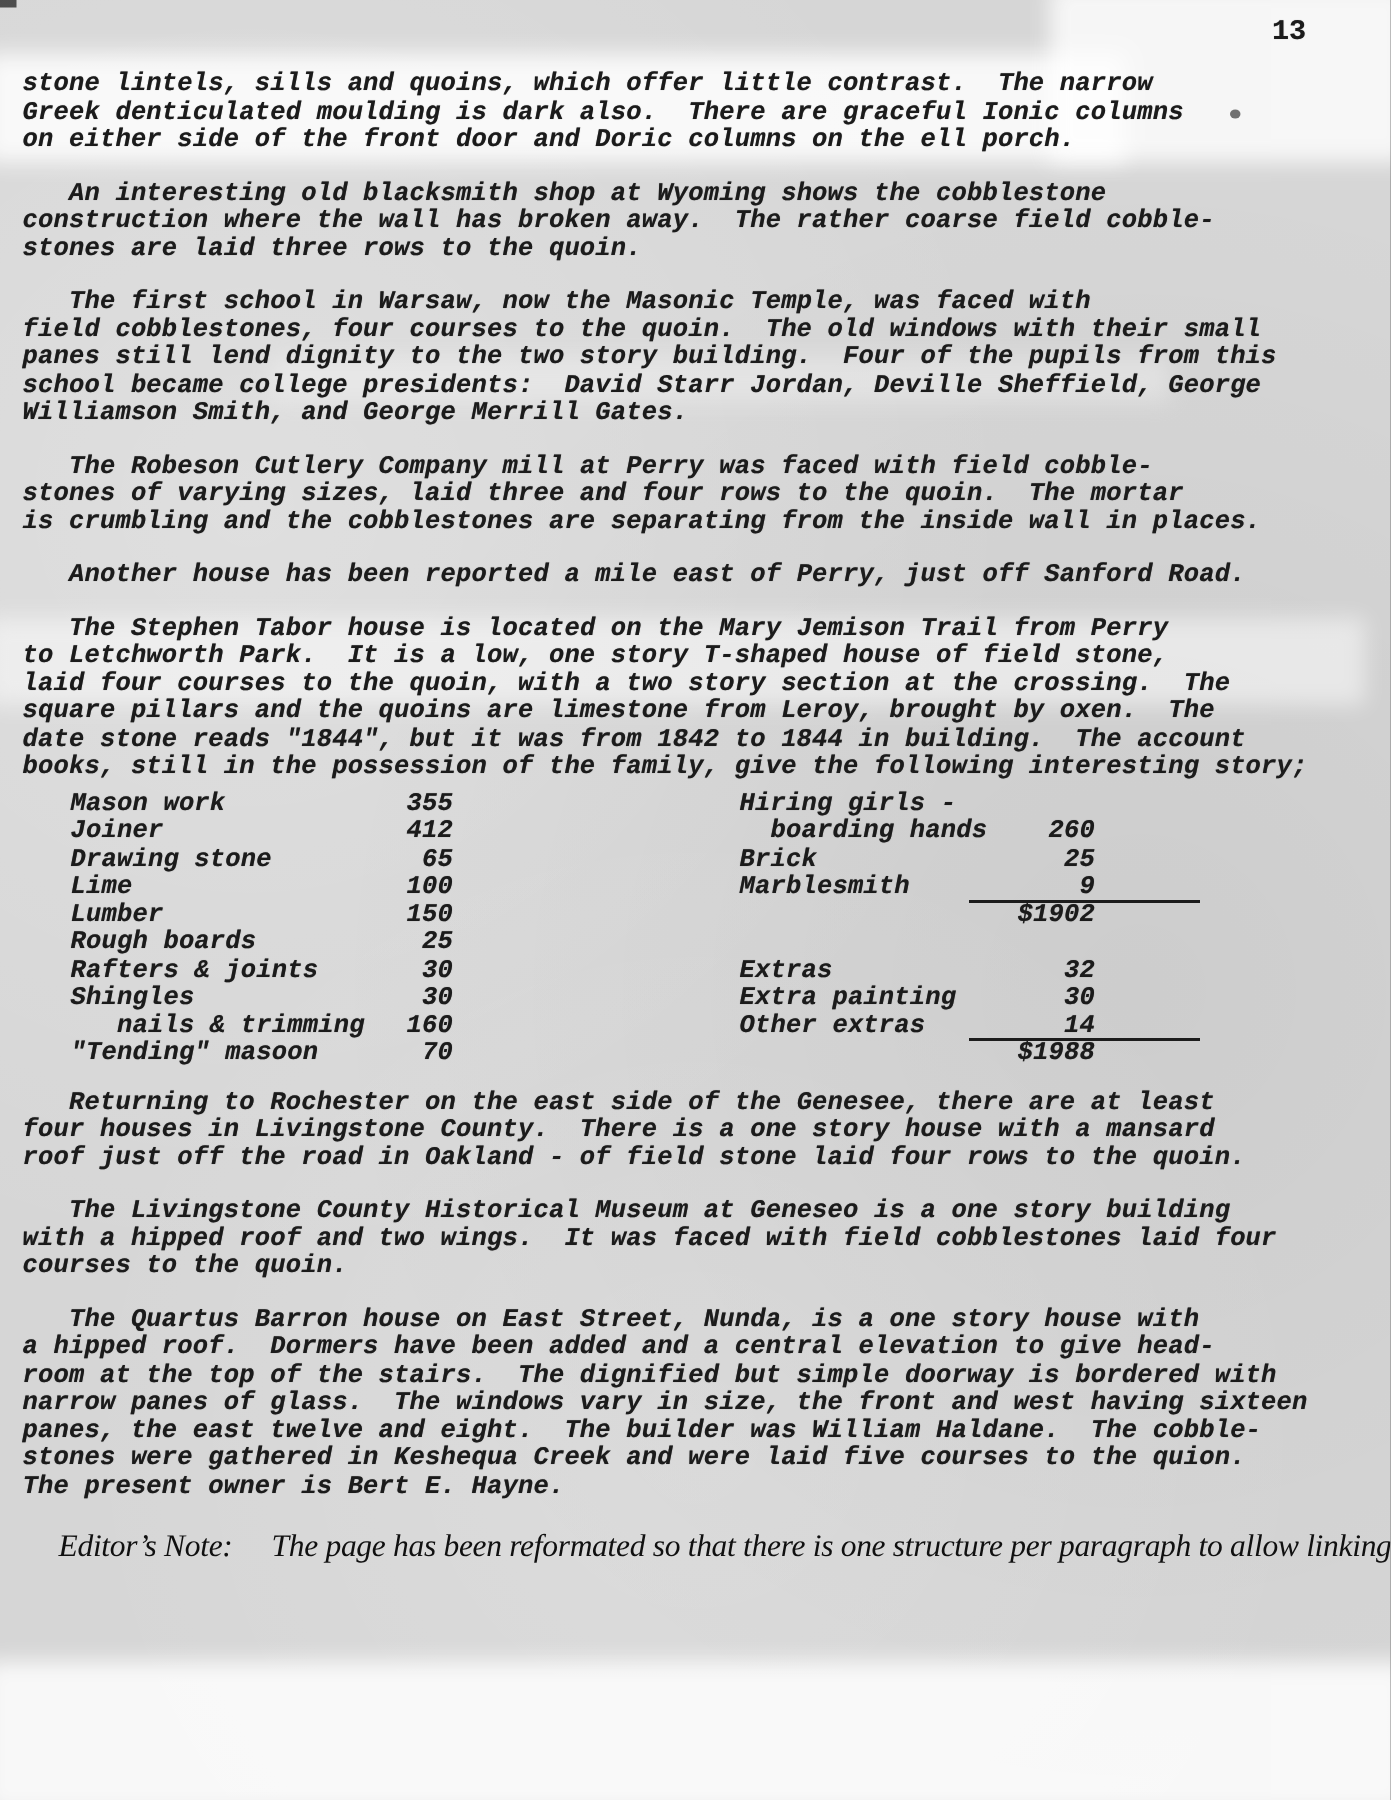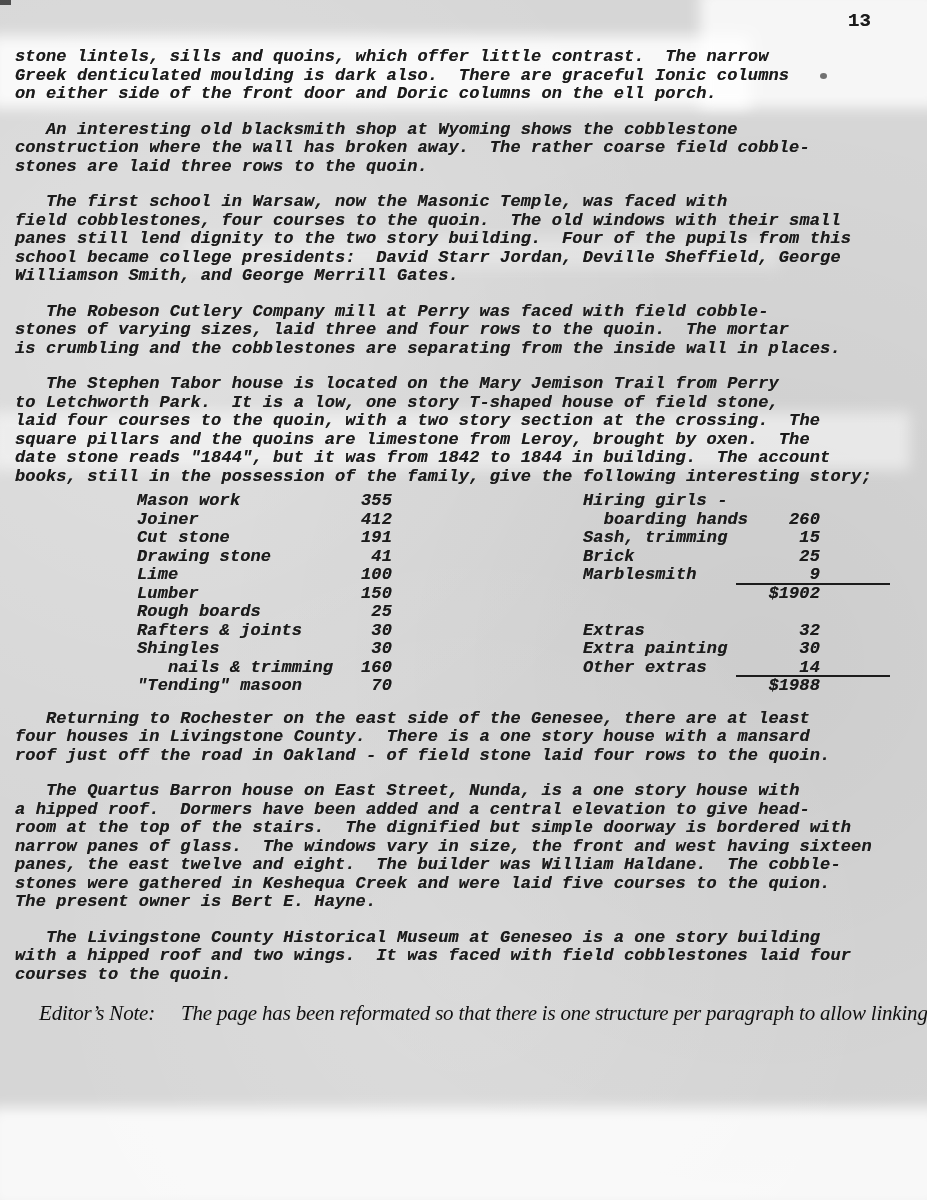--- a/index.html
+++ b/index.html
@@ -94,6 +94,7 @@
     <p class="tw">   The Robeson Cutlery Company mill at Perry was faced with field cobble-
 stones of varying sizes, laid three and four rows to the quoin.  The mortar
 is crumbling and the cobblestones are separating from the inside wall in places.</p>
+    <p class="tw">   Another house has been reported a mile east of Perry, just off Sanford Road.</p>
     <p class="tw mb-sm">   The Stephen Tabor house is located on the Mary Jemison Trail from Perry
 to Letchworth Park.  It is a low, one story T-shaped house of field stone,
 laid four courses to the quoin, with a two story section at the crossing.  The

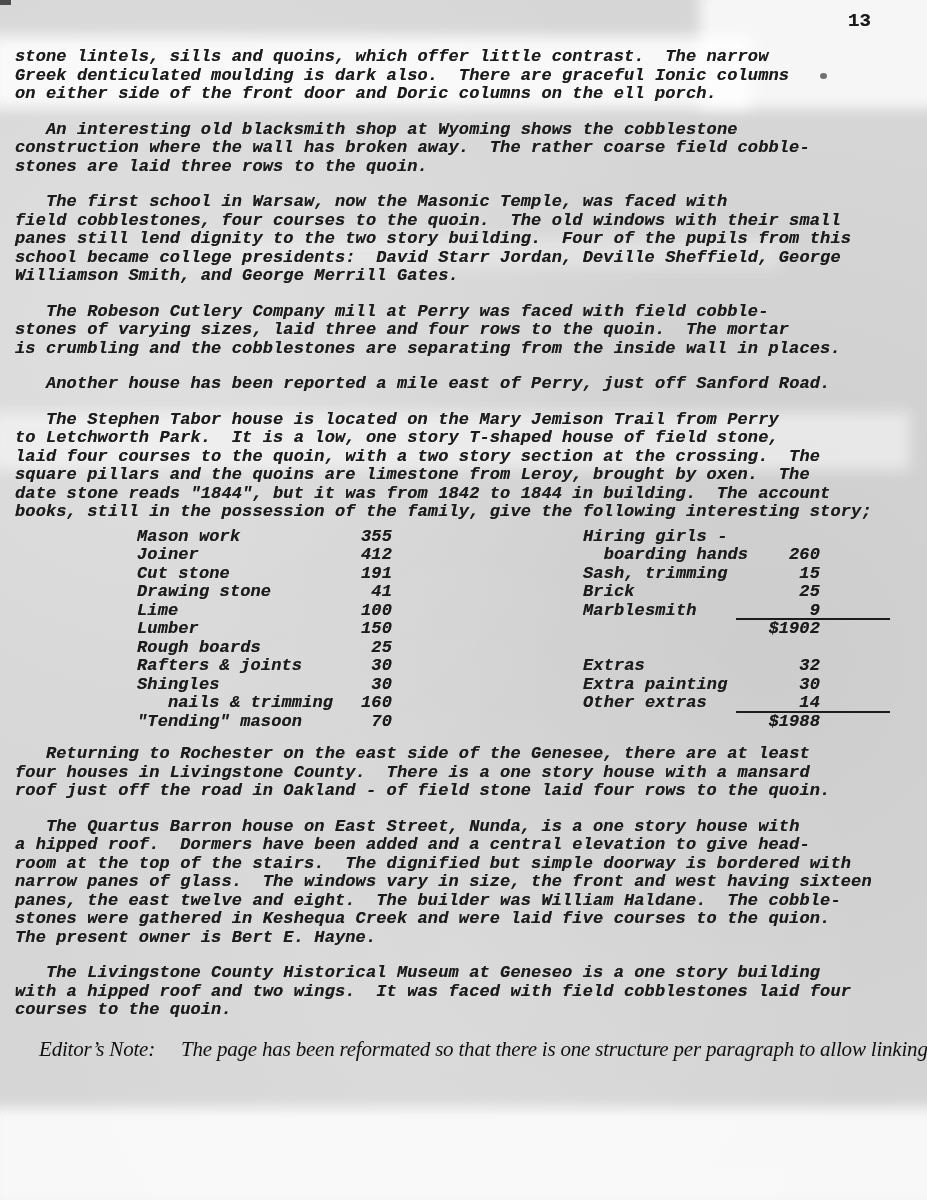--- a/index.html
+++ b/index.html
@@ -44,7 +44,7 @@
     font-size:17px;letter-spacing:.12px;font-weight:700;color:#1b1b1b;
     text-shadow:0 0 .5px rgba(20,20,20,.6);
   }
-  .acct-row{display:flex;height:18.5px;line-height:18.5px;white-space:pre;justify-content:center;}
+  .acct-row{display:flex;height:18.5px;line-height:18.5px;white-space:pre;}
   .acct-row .c{display:block;overflow:visible;}
   .l-label{width:200px;}
   .l-val{width:55px;text-align:right;}

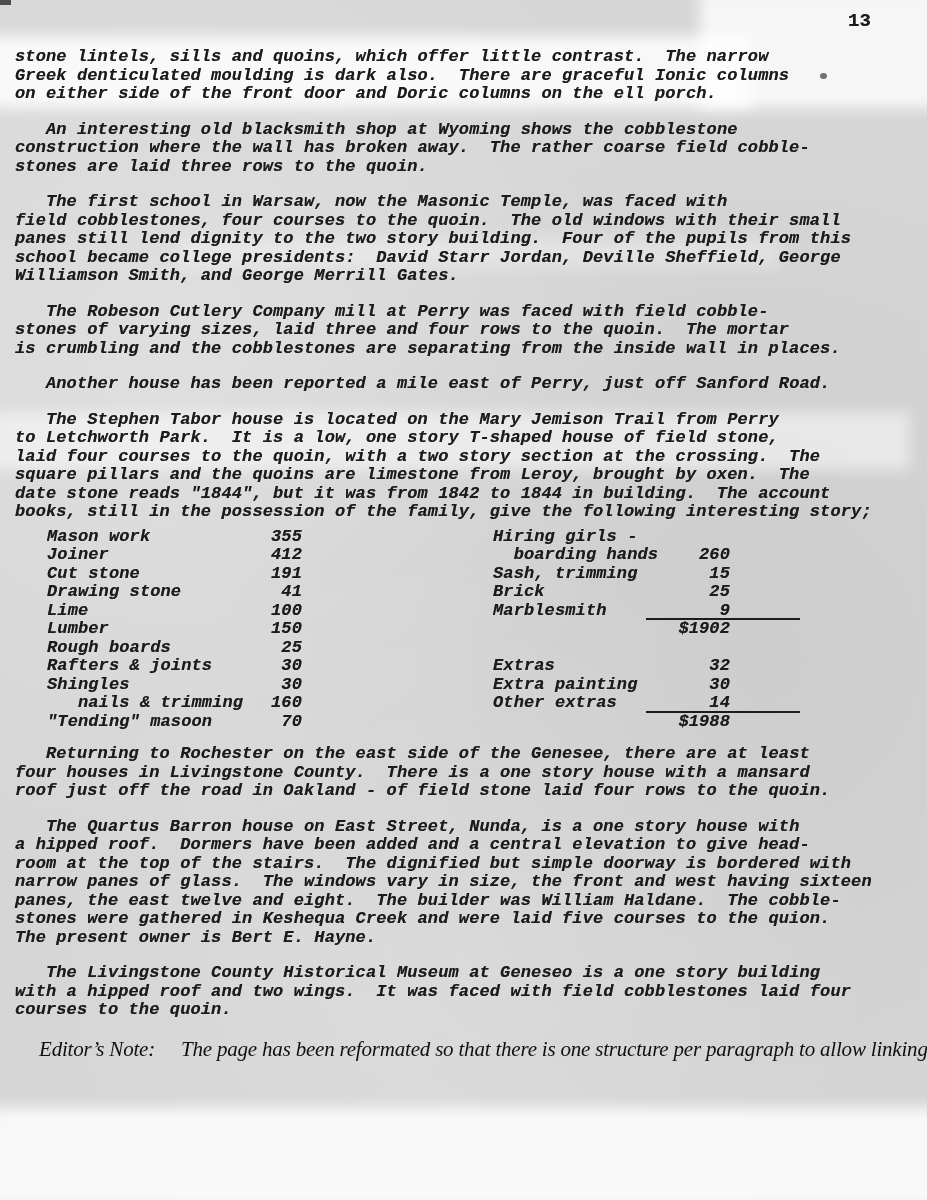--- a/index.html
+++ b/index.html
@@ -105,7 +105,6 @@
     <div class="account-table">
         <div class="acct-row"><span class="c l-label">Mason work</span><span class="c l-val">355</span><span class="c t-gap"></span><span class="c r-label">Hiring girls -</span><span class="c r-val"></span></div>
         <div class="acct-row"><span class="c l-label">Joiner</span><span class="c l-val">412</span><span class="c t-gap"></span><span class="c r-label">  boarding hands</span><span class="c r-val">260</span></div>
-        <div class="acct-row"><span class="c l-label">Cut stone</span><span class="c l-val">191</span><span class="c t-gap"></span><span class="c r-label">Sash, trimming</span><span class="c r-val">15</span></div>
         <div class="acct-row"><span class="c l-label">Drawing stone</span><span class="c l-val">41</span><span class="c t-gap"></span><span class="c r-label">Brick</span><span class="c r-val">25</span></div>
         <div class="acct-row"><span class="c l-label">Lime</span><span class="c l-val">100</span><span class="c t-gap"></span><span class="c r-label">Marblesmith</span><span class="c r-val">9</span></div>
         <div class="acct-row"><span class="c l-label">Lumber</span><span class="c l-val">150</span><span class="c t-gap"></span><span class="c r-label"></span><span class="c r-val total">$1902</span></div>

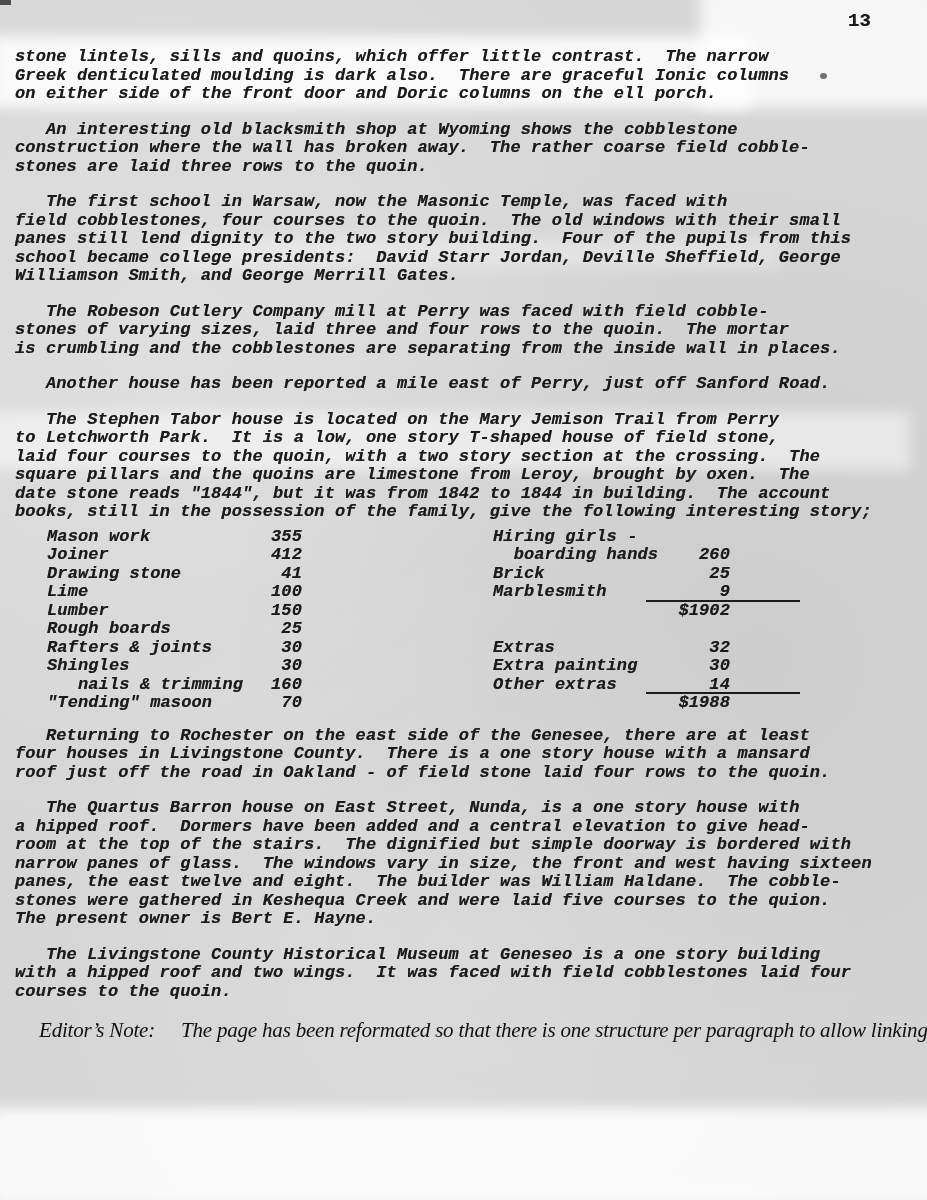--- a/index.html
+++ b/index.html
@@ -105,7 +105,7 @@
     <div class="account-table">
         <div class="acct-row"><span class="c l-label">Mason work</span><span class="c l-val">355</span><span class="c t-gap"></span><span class="c r-label">Hiring girls -</span><span class="c r-val"></span></div>
         <div class="acct-row"><span class="c l-label">Joiner</span><span class="c l-val">412</span><span class="c t-gap"></span><span class="c r-label">  boarding hands</span><span class="c r-val">260</span></div>
-        <div class="acct-row"><span class="c l-label">Drawing stone</span><span class="c l-val">41</span><span class="c t-gap"></span><span class="c r-label">Brick</span><span class="c r-val">25</span></div>
+        <div class="acct-row"><span class="c l-label">Drawing stone</span><span class="c l-val">65</span><span class="c t-gap"></span><span class="c r-label">Brick</span><span class="c r-val">25</span></div>
         <div class="acct-row"><span class="c l-label">Lime</span><span class="c l-val">100</span><span class="c t-gap"></span><span class="c r-label">Marblesmith</span><span class="c r-val">9</span></div>
         <div class="acct-row"><span class="c l-label">Lumber</span><span class="c l-val">150</span><span class="c t-gap"></span><span class="c r-label"></span><span class="c r-val total">$1902</span></div>
         <div class="acct-row"><span class="c l-label">Rough boards</span><span class="c l-val">25</span><span class="c t-gap"></span><span class="c r-label"></span><span class="c r-val"></span></div>

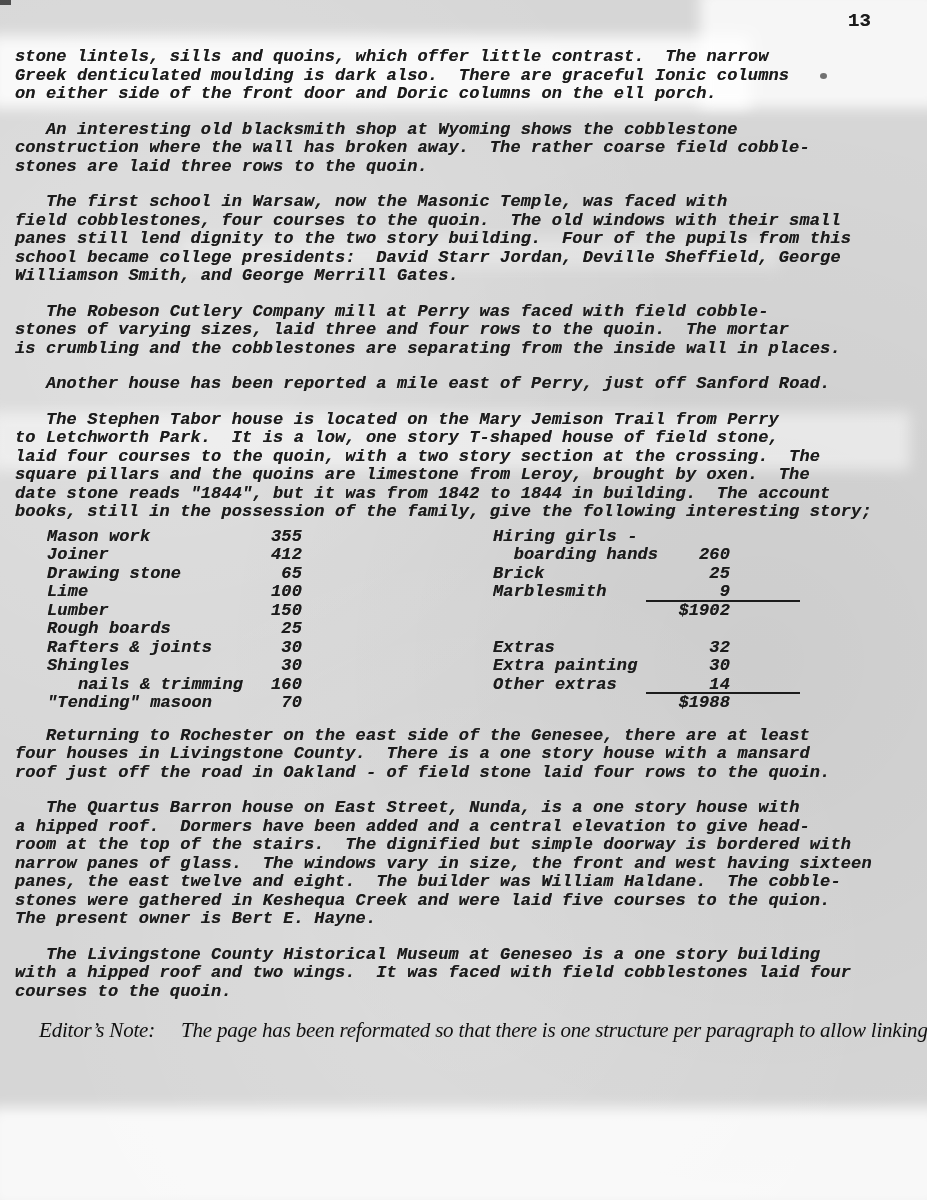--- a/index.html
+++ b/index.html
@@ -118,6 +118,9 @@
     <p class="tw">   Returning to Rochester on the east side of the Genesee, there are at least
 four houses in Livingstone County.  There is a one story house with a mansard
 roof just off the road in Oakland - of field stone laid four rows to the quoin.</p>
+    <p class="tw">   The Livingstone County Historical Museum at Geneseo is a one story building
+with a hipped roof and two wings.  It was faced with field cobblestones laid four
+courses to the quoin.</p>
     <p class="tw">   The Quartus Barron house on East Street, Nunda, is a one story house with
 a hipped roof.  Dormers have been added and a central elevation to give head-
 room at the top of the stairs.  The dignified but simple doorway is bordered with
@@ -125,9 +128,6 @@
 panes, the east twelve and eight.  The builder was William Haldane.  The cobble-
 stones were gathered in Keshequa Creek and were laid five courses to the quion.
 The present owner is Bert E. Hayne.</p>
-    <p class="tw">   The Livingstone County Historical Museum at Geneseo is a one story building
-with a hipped roof and two wings.  It was faced with field cobblestones laid four
-courses to the quoin.</p>
 
     <div class="editor-note">
       <span class="note-label">Editor’s Note:</span><span class="note-text">The page has been reformated so that there is one structure per paragraph to allow linking.</span>

